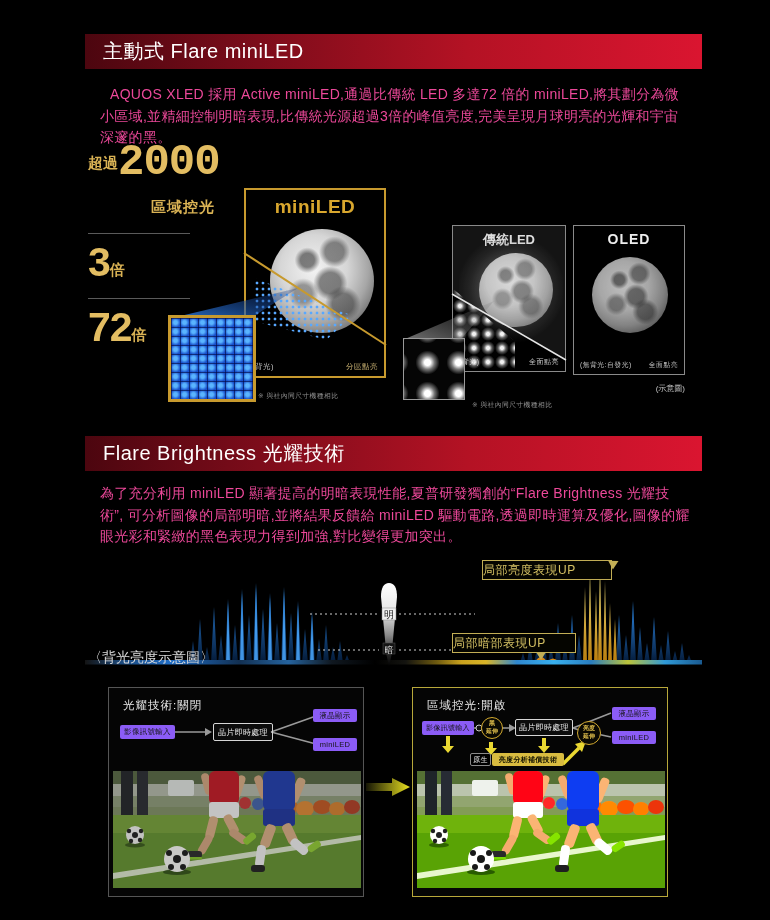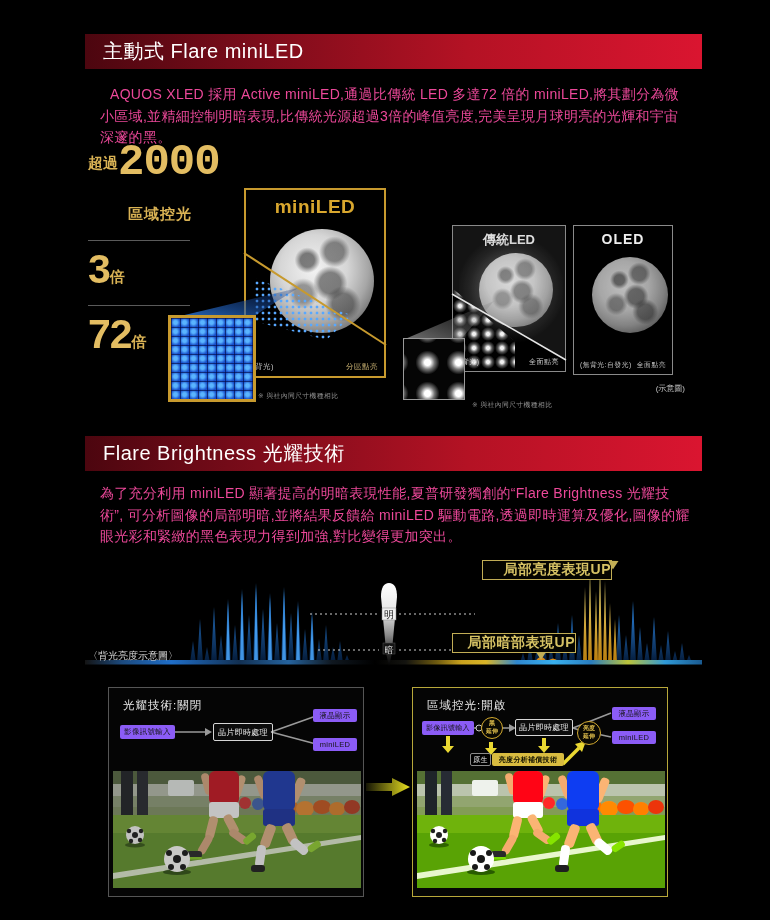--- a/index.html
+++ b/index.html
@@ -78,7 +78,7 @@
       <span class="stat-small" style="margin-top:14px;">超過</span>
       <span class="stat-big" style="font-size:44px;font-family:Liberation Mono, monospace;">2000</span>
     </div>
-    <div class="stat-label" style="margin:21px 0 0 40px;">區域控光</div>
+    <div class="stat-label" style="margin:14px 0 0 40px;text-align:center;">區域控光</div>
     <div class="divider" style="margin-top:16px;"></div>
     <div style="display:flex;align-items:flex-end;margin-top:8px;">
       <span class="stat-big">3</span>

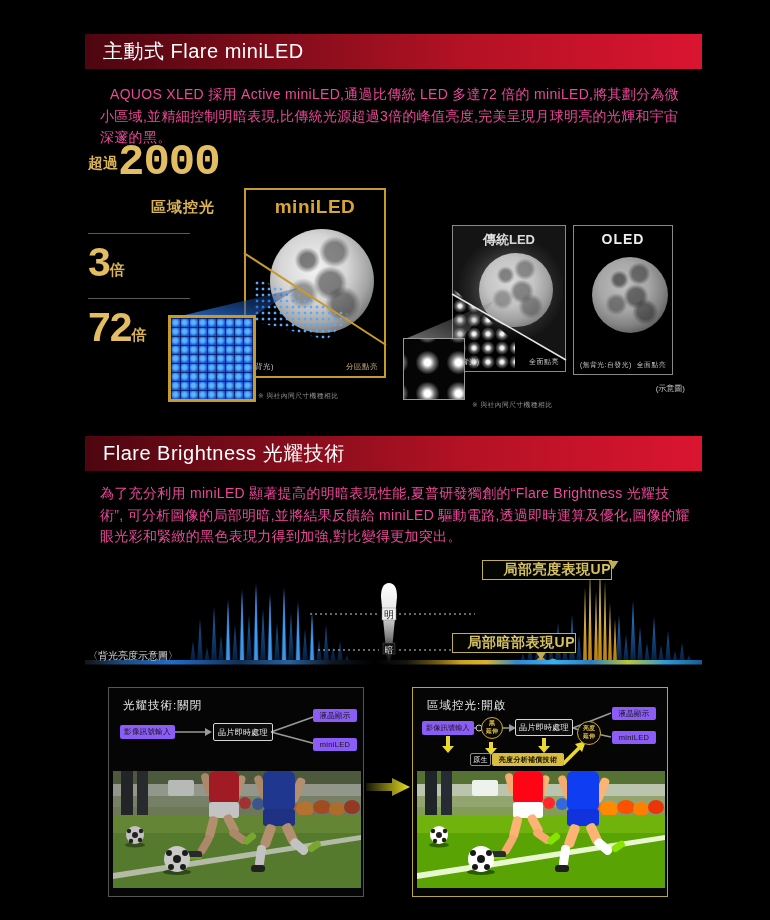--- a/index.html
+++ b/index.html
@@ -114,7 +114,7 @@
     </div>
   </div>
 
-  <div class="abs mpanel" style="left:573px;top:225px;width:100px;height:150px;border:1px solid #8a8a8a;">
+  <div class="abs mpanel" style="left:573px;top:225px;width:112px;height:150px;border:1px solid #8a8a8a;">
     <div class="ptitle" style="top:5px;font-size:14px;font-weight:bold;color:#ededed;letter-spacing:1px;">OLED</div>
     <div class="abs moon dim" style="left:18px;top:31px;width:76px;height:76px;"></div>
     <div class="plabels" style="font-size:6.8px;">

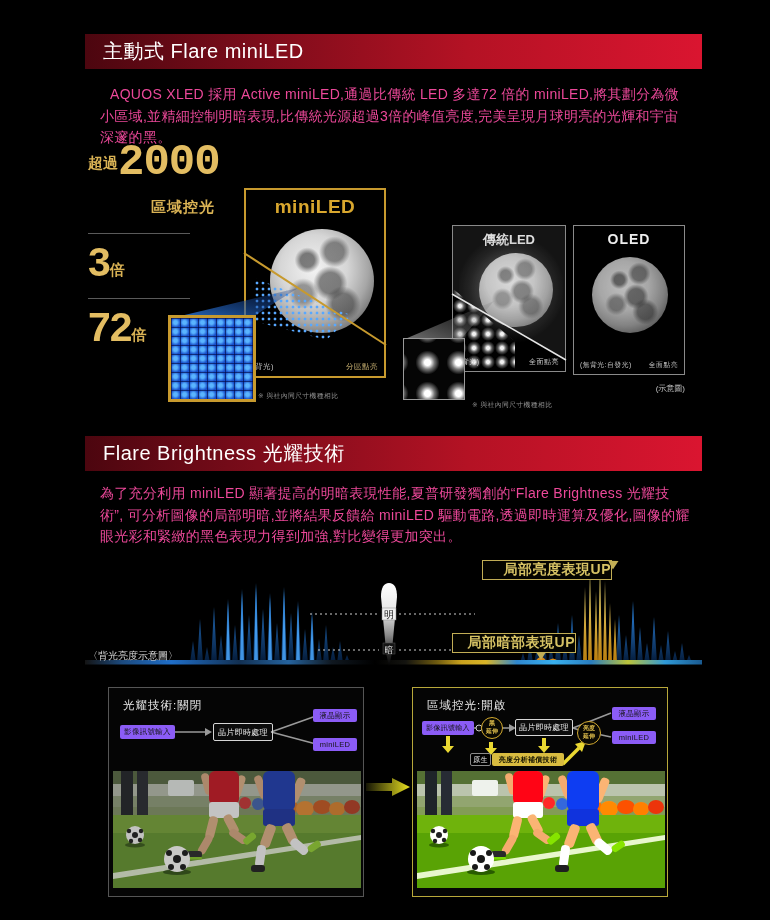--- a/index.html
+++ b/index.html
@@ -43,7 +43,7 @@
     background-image:radial-gradient(circle, #fff 3px, rgba(255,255,255,.45) 7px, transparent 12px);
     background-size:31px 31px;background-position:8px 8px;}
   .callout{box-sizing:border-box;border:1px solid #c2ae55;background:#050500;color:#d6c264;
-           font-size:14px;font-weight:bold;display:flex;align-items:center;justify-content:flex-end;letter-spacing:.5px;}
+           font-size:12px;font-weight:normal;display:flex;align-items:center;justify-content:flex-start;letter-spacing:.5px;}
   .fpanel{box-sizing:border-box;background:#050505;}
   .ftitle{font-size:11.5px;color:#eaeaea;letter-spacing:1px;}
   .fbox{position:absolute;display:flex;align-items:center;justify-content:center;border-radius:2px;

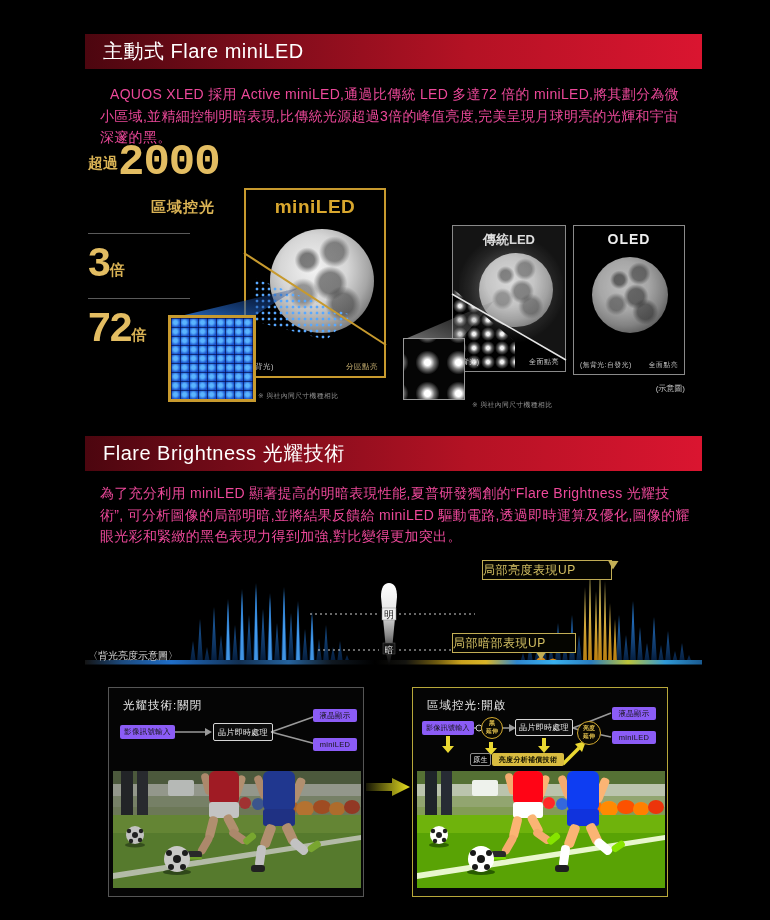--- a/index.html
+++ b/index.html
@@ -239,7 +239,7 @@
   </div>
   <div class="abs tri-down" style="left:536px;top:652px;"></div>
 
-  <div class="abs" style="left:88px;top:649px;font-size:10px;color:#dcdcdc;">〈背光亮度示意圖〉</div>
+  <div class="abs" style="left:88px;top:649px;font-size:14px;color:#dcdcdc;">〈背光亮度示意圖〉</div>
 
   <div class="abs fpanel" style="left:108px;top:687px;width:256px;height:210px;border:1px solid #555;">
     <div class="abs ftitle" style="left:14px;top:10px;">光耀技術:關閉</div>

